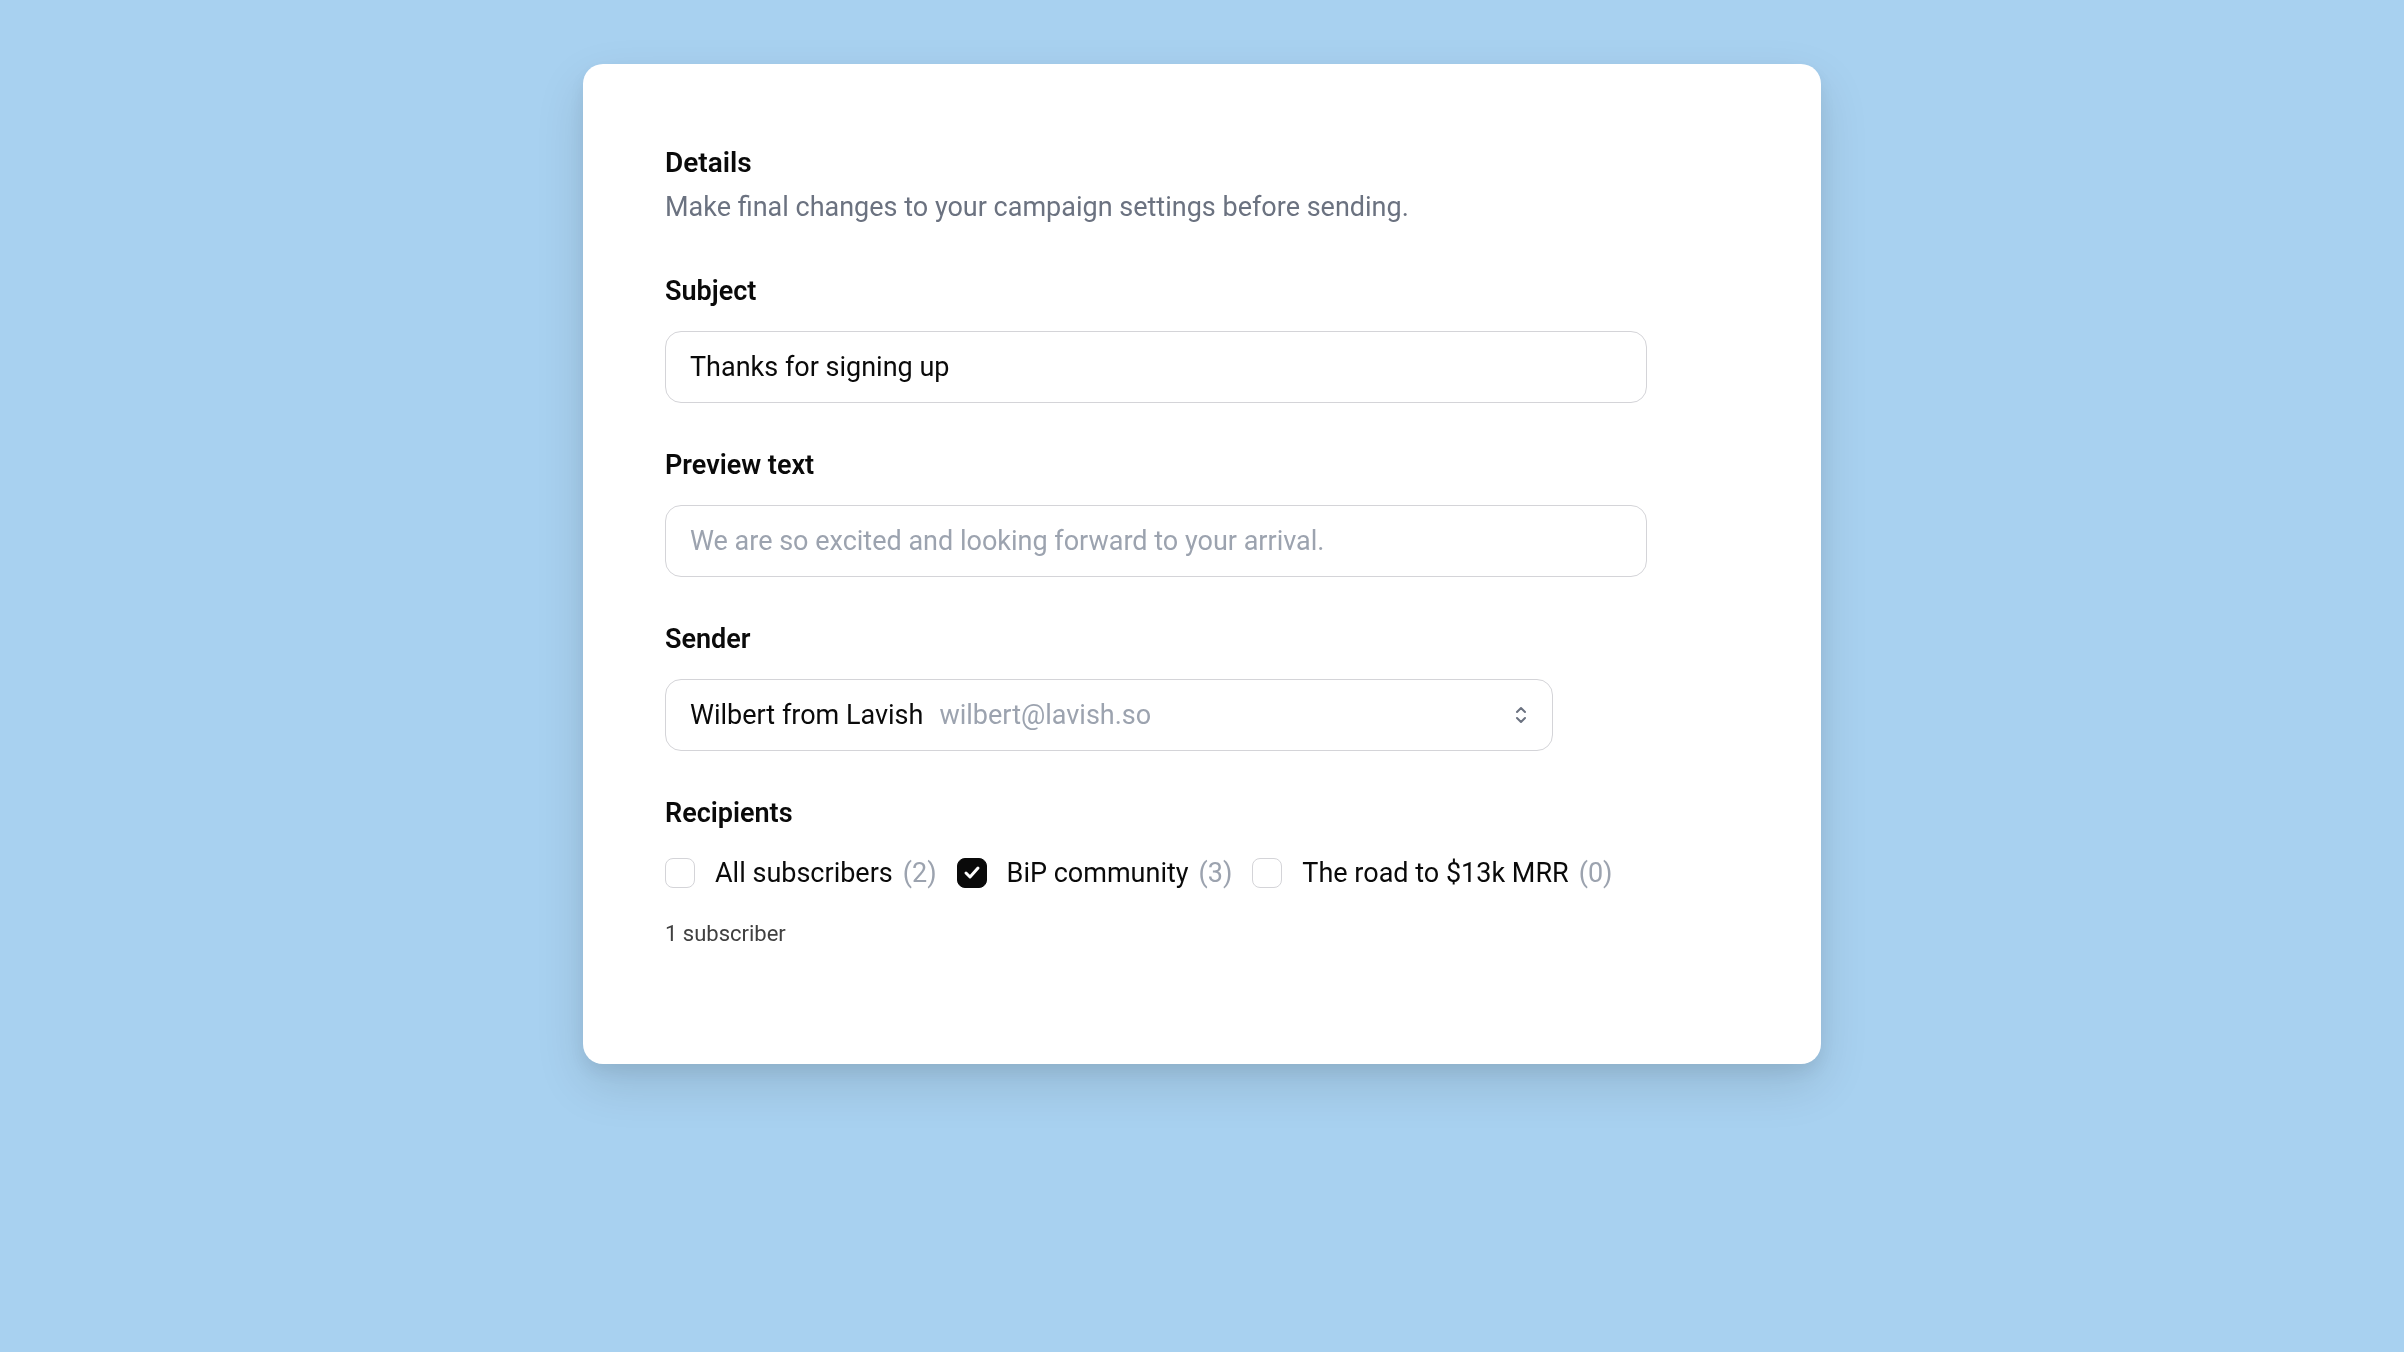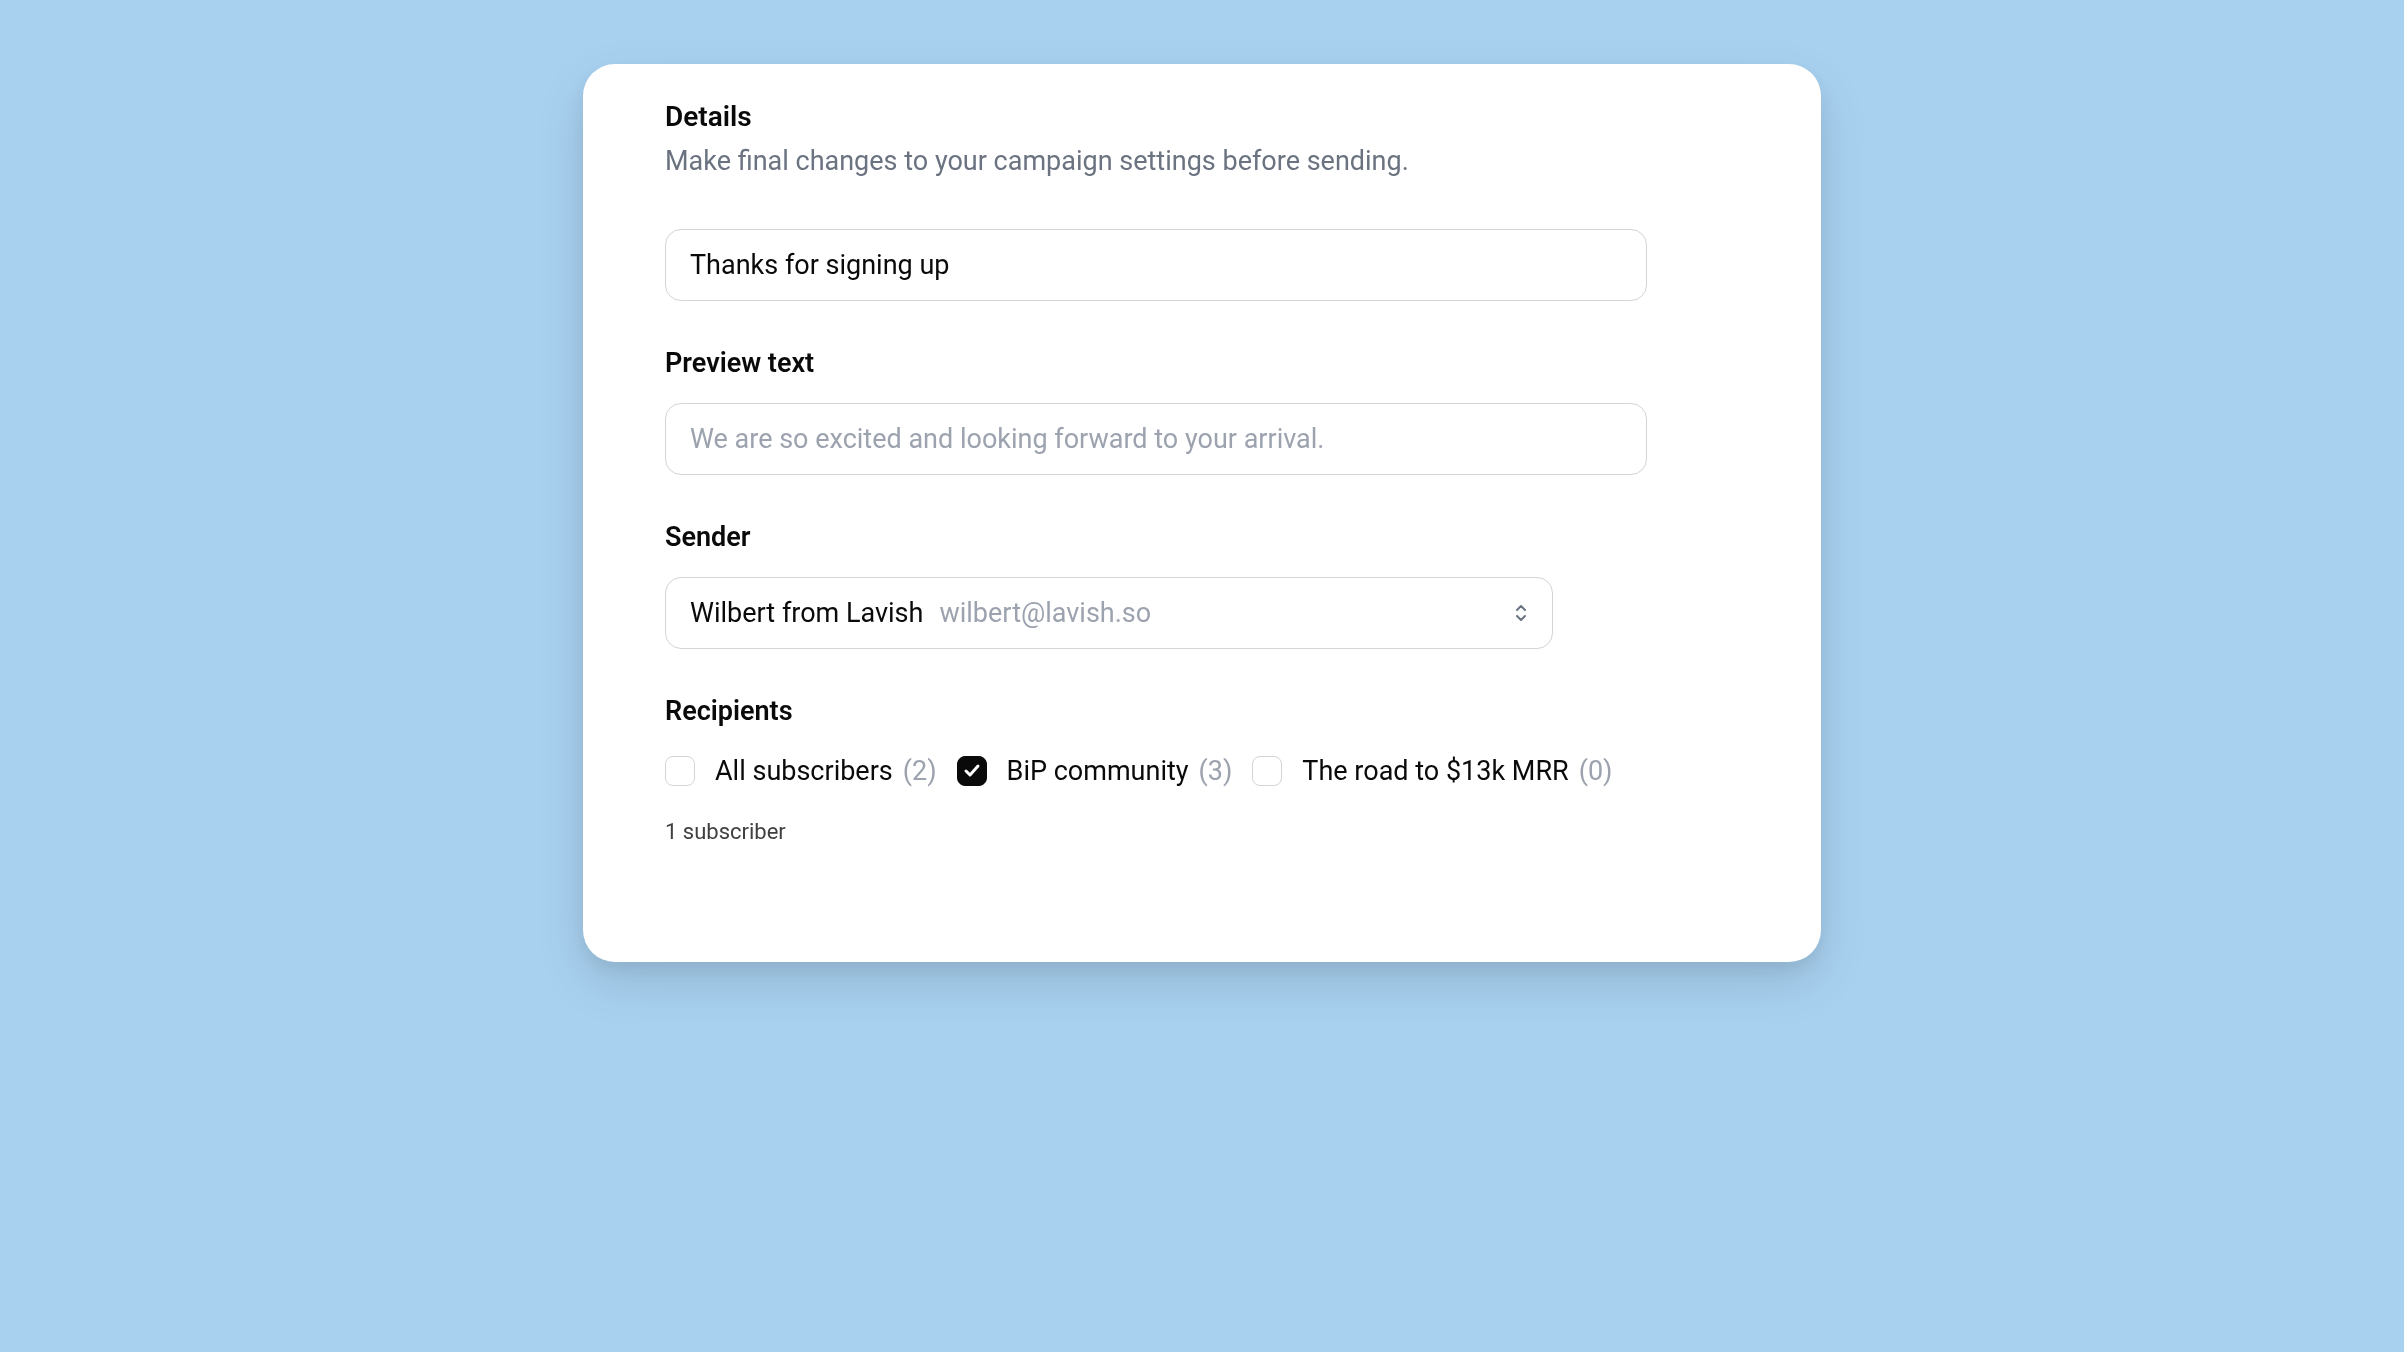--- a/index.html
+++ b/index.html
@@ -19,9 +19,9 @@
     }
     .card {
       background: #ffffff;
-      border-radius: 32px;
+      border-radius: 20px;
       width: 1238px;
-      padding: 36px 82px 118px 82px;
+      padding: 82px 82px 118px 82px;
       box-shadow: 0 20px 50px rgba(0,0,0,0.12), 0 8px 16px rgba(0,0,0,0.06);
     }
     .details-title {

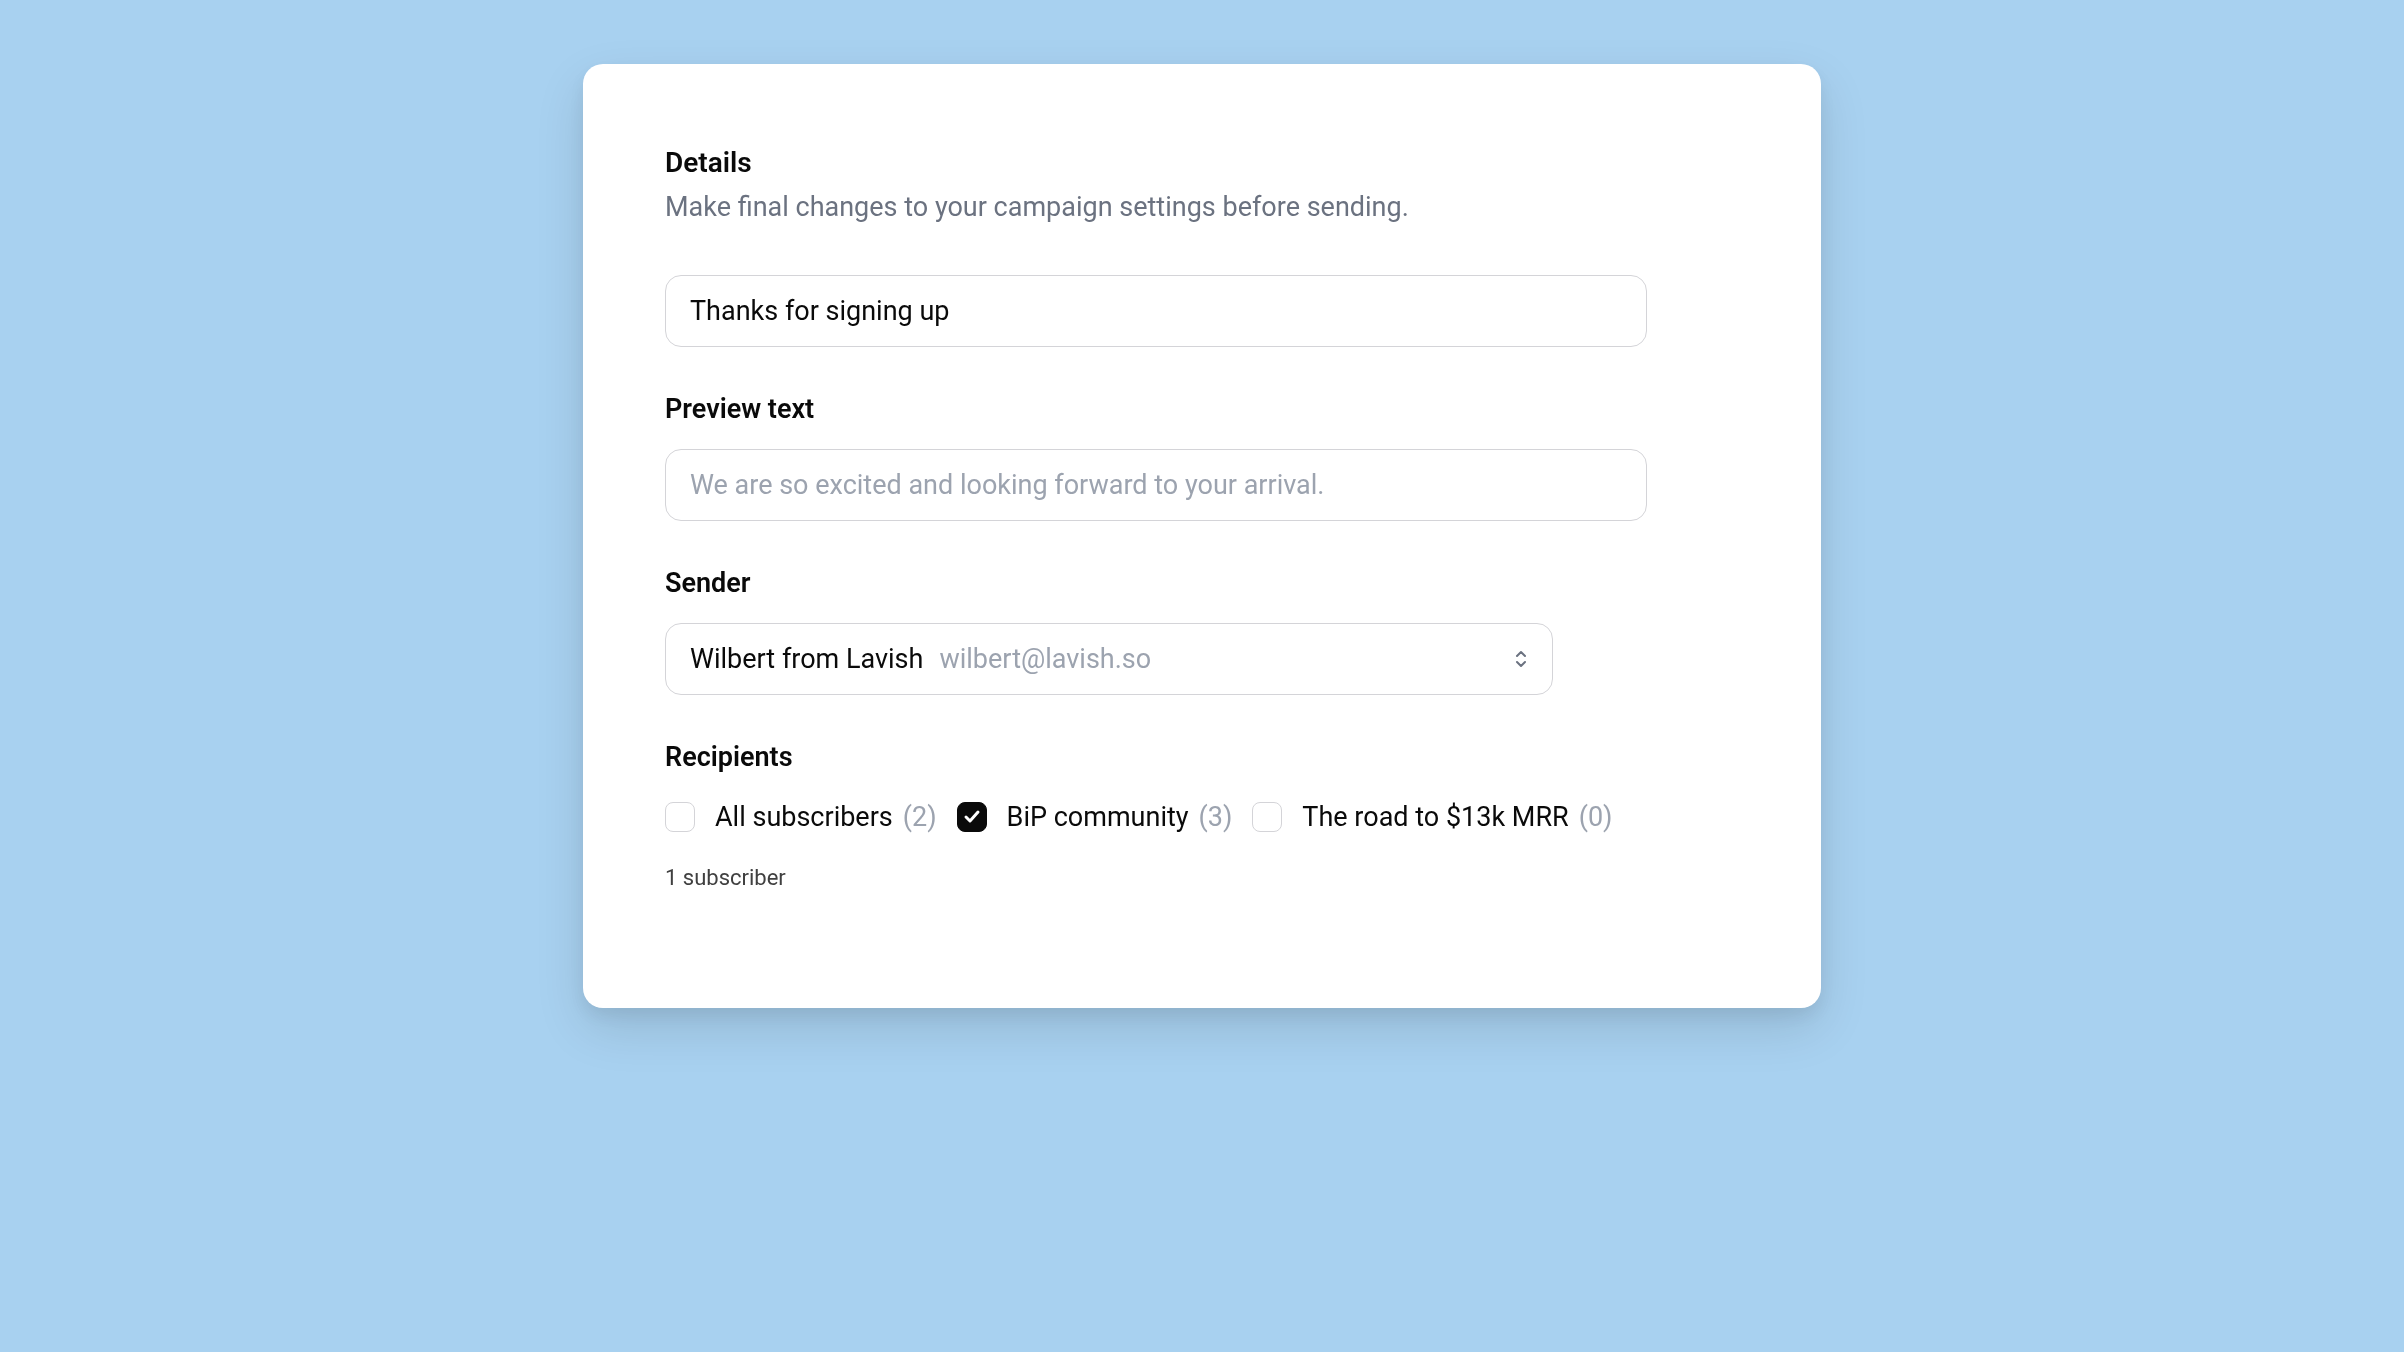--- a/index.html
+++ b/index.html
@@ -152,6 +152,7 @@
   <div class="details-title">Details</div>
   <div class="details-subtitle">Make final changes to your campaign settings before sending.</div>
 
+  <div class="section-label">Subject</div>
   <input type="text" class="text-input" value="Thanks for signing up" style="">
 
   <div class="section-label">Preview text</div>

